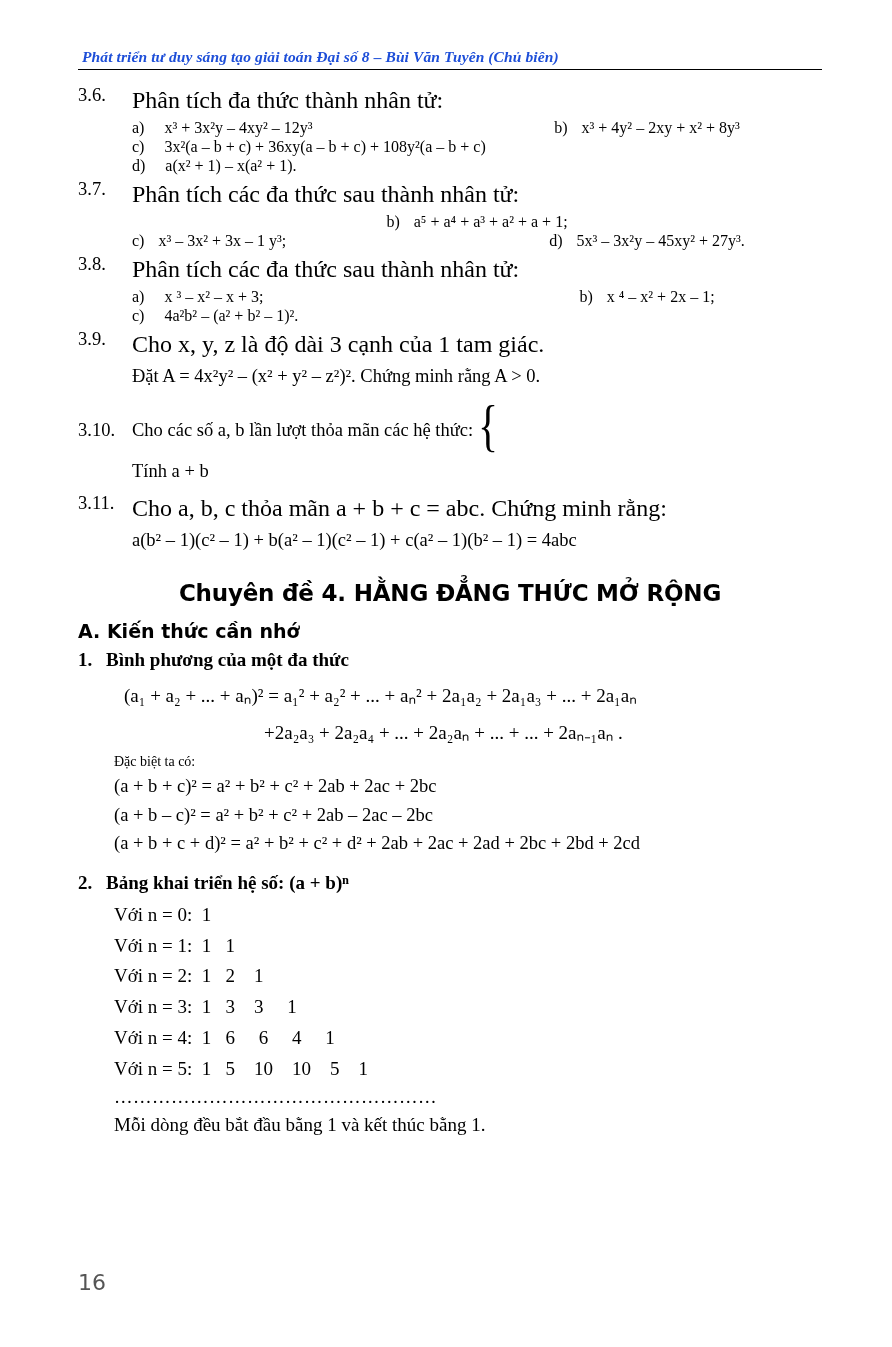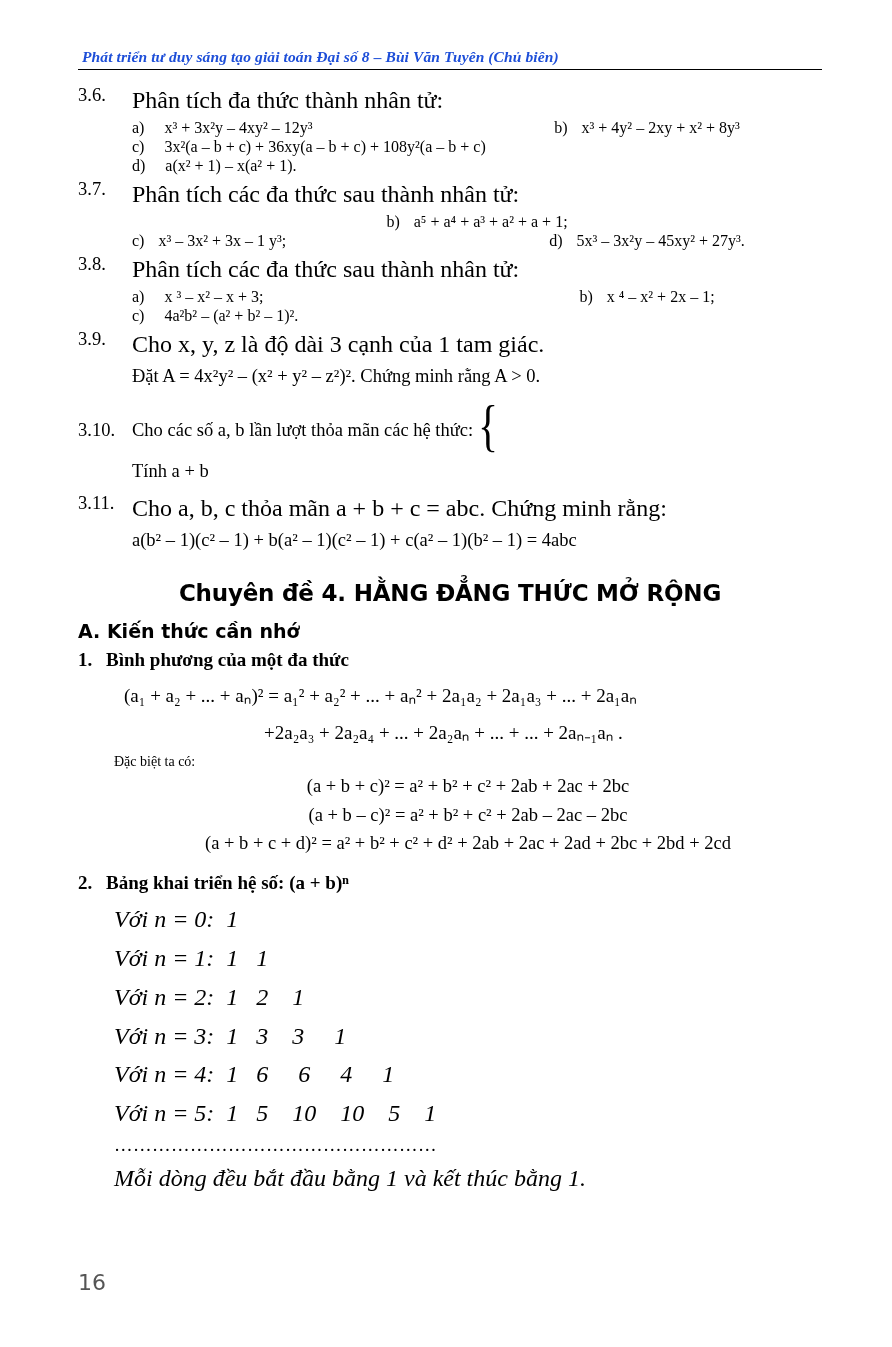--- a/index.html
+++ b/index.html
@@ -135,7 +135,6 @@
     padding-left: 36px;
     font-size: 18.5px;
     line-height: 1.55;
-    text-align: center;
   }
   .row-line {
     padding-left: 36px;

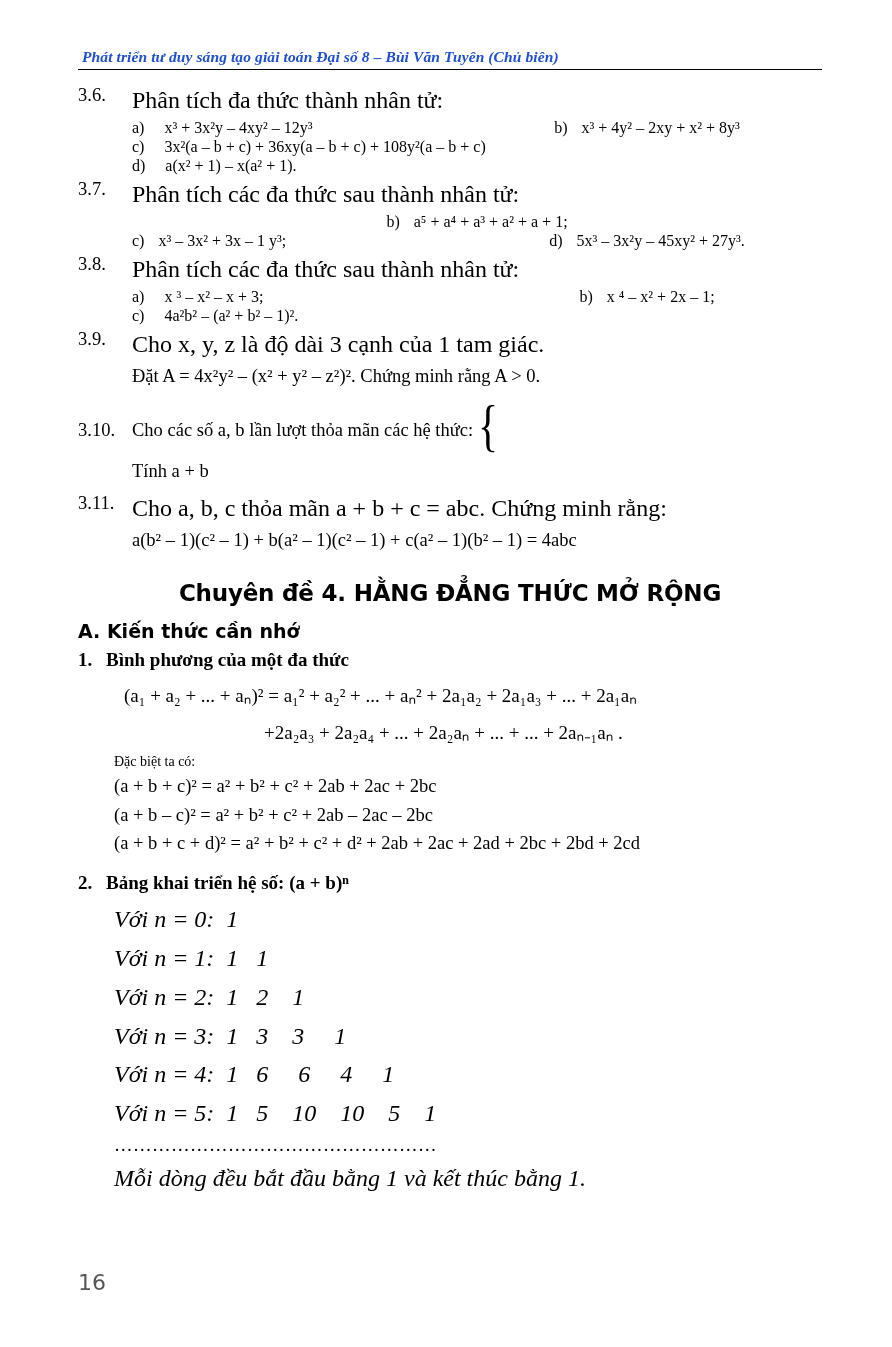--- a/index.html
+++ b/index.html
@@ -138,10 +138,9 @@
   }
   .row-line {
     padding-left: 36px;
-    font-size: 24px;
+    font-size: 19px;
     line-height: 1.62;
     white-space: pre;
-    font-style: italic;
   }
   .dots-line {
     padding-left: 36px;

